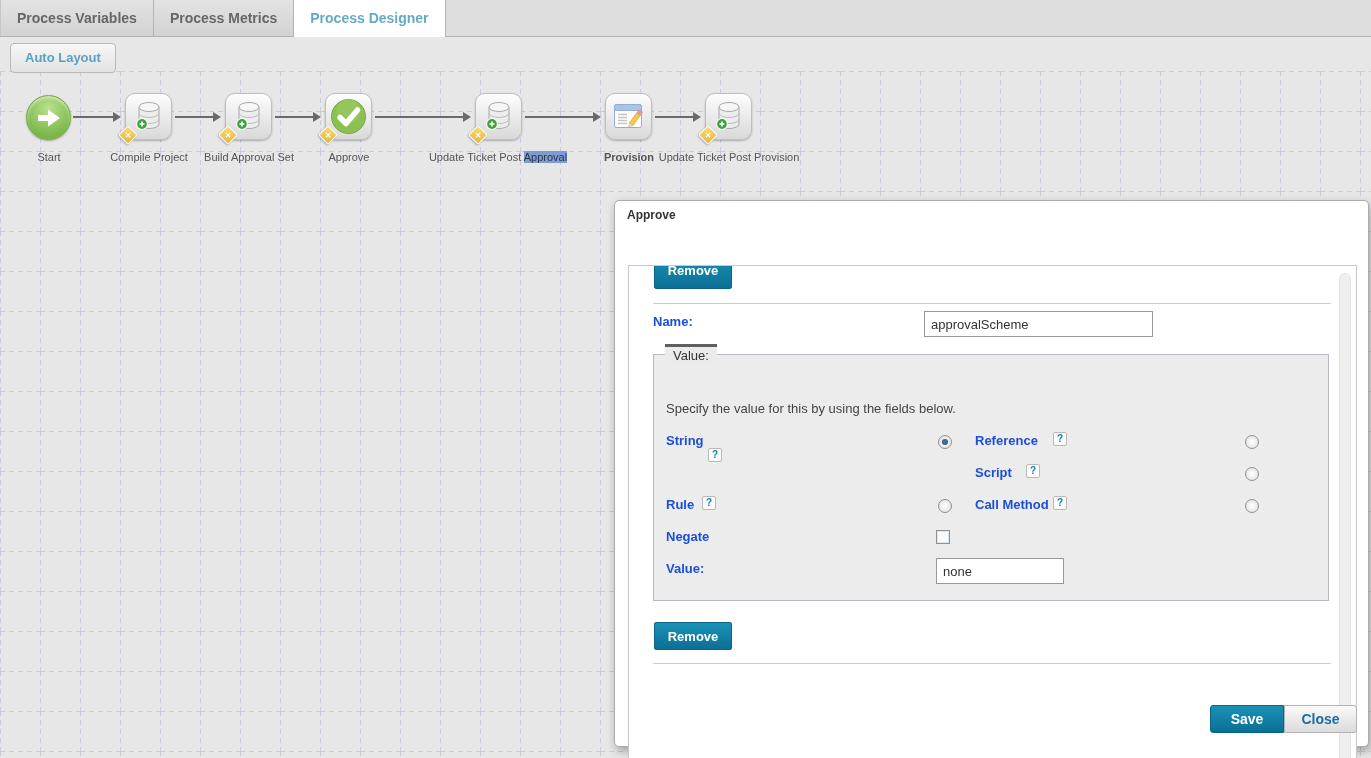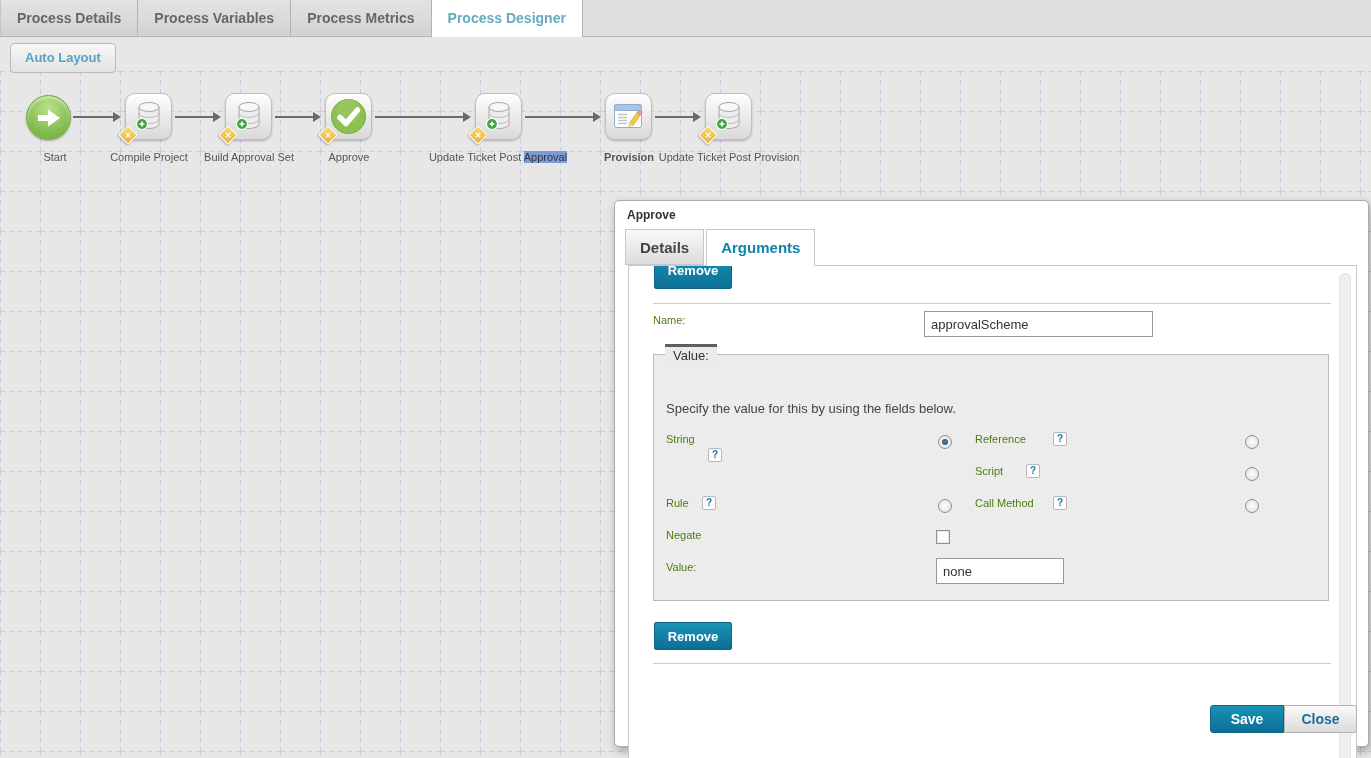--- a/index.html
+++ b/index.html
@@ -152,7 +152,6 @@
 </svg>
 
 <div class="tabstrip">
-  <div class="tab">Process Details</div>
   <div class="tab">Process Variables</div>
   <div class="tab">Process Metrics</div>
   <div class="tab active">Process Designer</div>

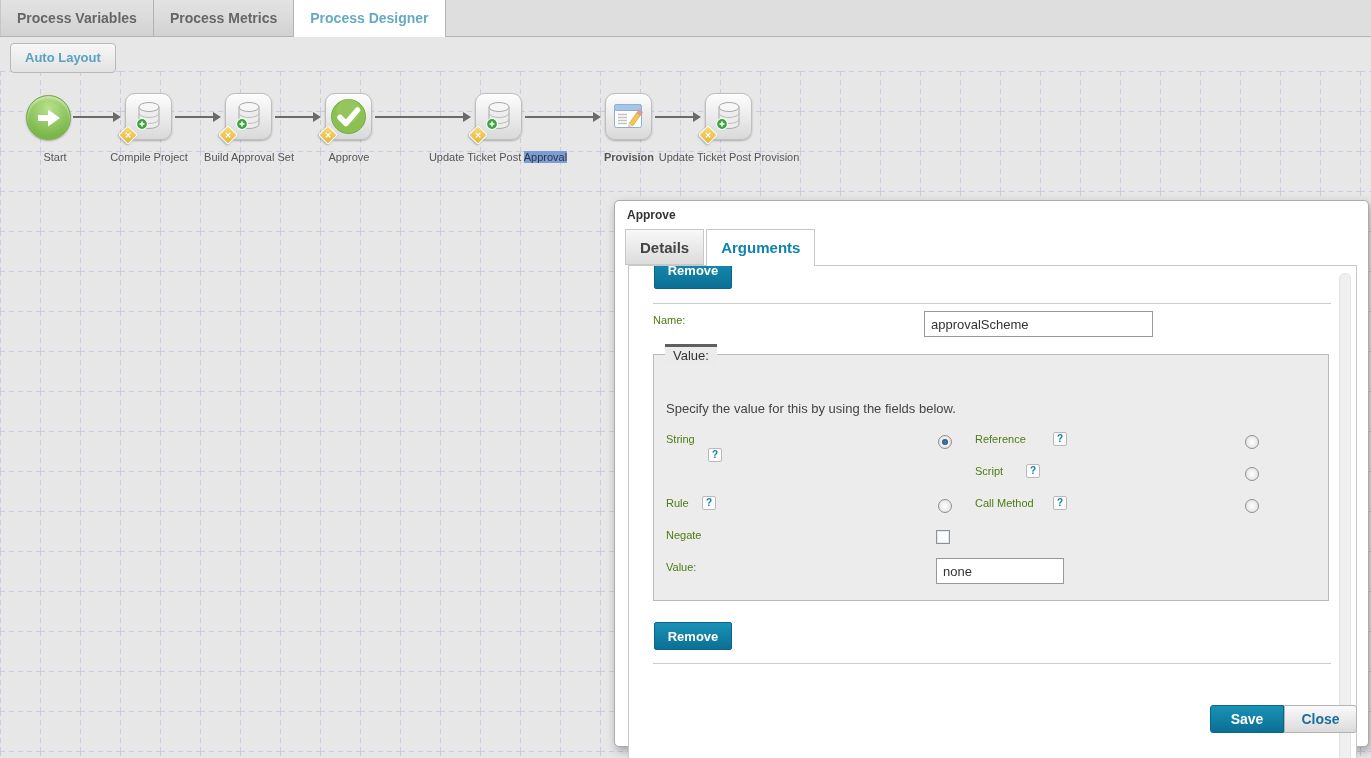--- a/index.html
+++ b/index.html
@@ -236,7 +236,7 @@
   <span class="diamond"></span>
 </div>
 
-<div class="node-label" style="left:55px;">Start</div>
+<div class="node-label" style="left:49px;">Start</div>
 <div class="node-label" style="left:149px;">Compile Project</div>
 <div class="node-label" style="left:249px;">Build Approval Set</div>
 <div class="node-label" style="left:349px;">Approve</div>

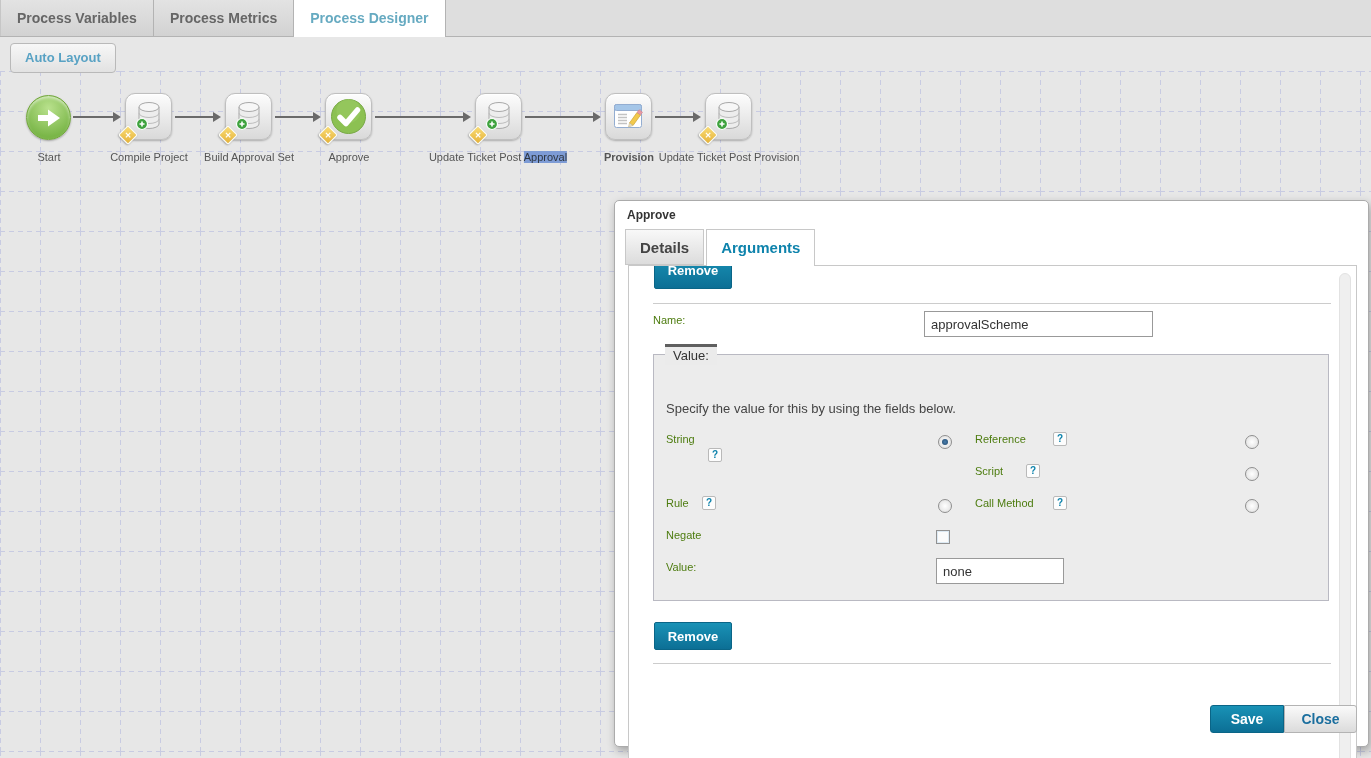--- a/index.html
+++ b/index.html
@@ -247,10 +247,6 @@
 <div class="dialog">
   <div class="dlg-title">Approve</div>
 
-  <div class="dlg-tabs">
-    <div class="dlg-tab">Details</div>
-    <div class="dlg-tab active">Arguments</div>
-  </div>
 
   <div class="dlg-panel">
     <div class="scrollpane">

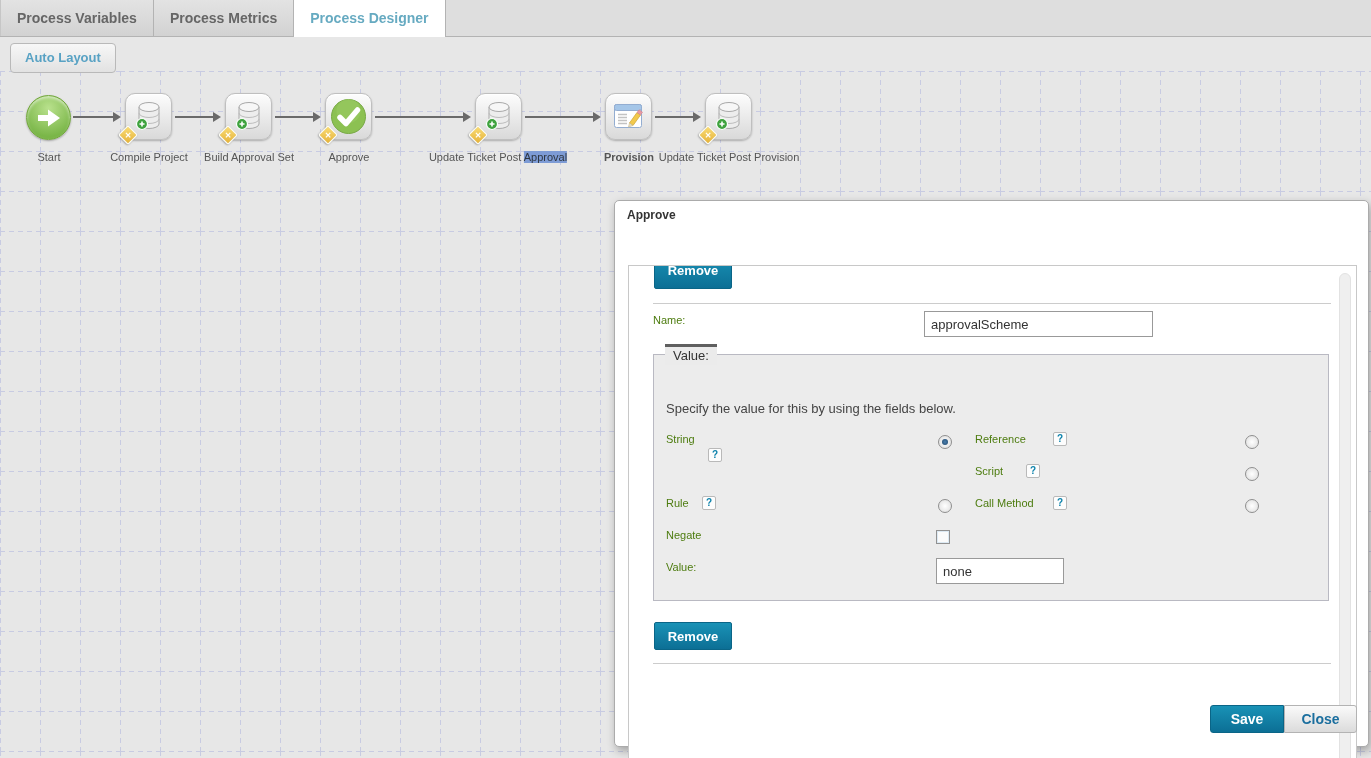--- a/index.html
+++ b/index.html
@@ -95,7 +95,7 @@
   .remove-bottom { position:absolute; left:25px; top:356px; width:78px; height:28px; }
 
   .hr { position:absolute; left:24px; width:678px; height:1px; background:#ccc; }
-  .lbl { position:absolute; font-size:11px; font-weight:normal; color:#4d7c0f; white-space:nowrap; }
+  .lbl { position:absolute; font-size:13px; font-weight:bold; color:#1d4ed8; white-space:nowrap; }
   .txt-input { position:absolute; height:26px; border:1px solid #999; font-size:13px; padding:0 6px; color:#333; font-family:"Liberation Sans", sans-serif; background:#fff; }
 
   .fieldset {

